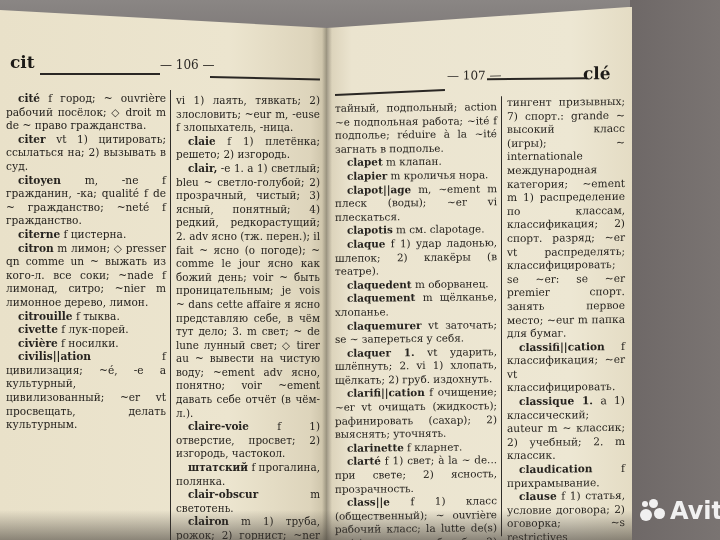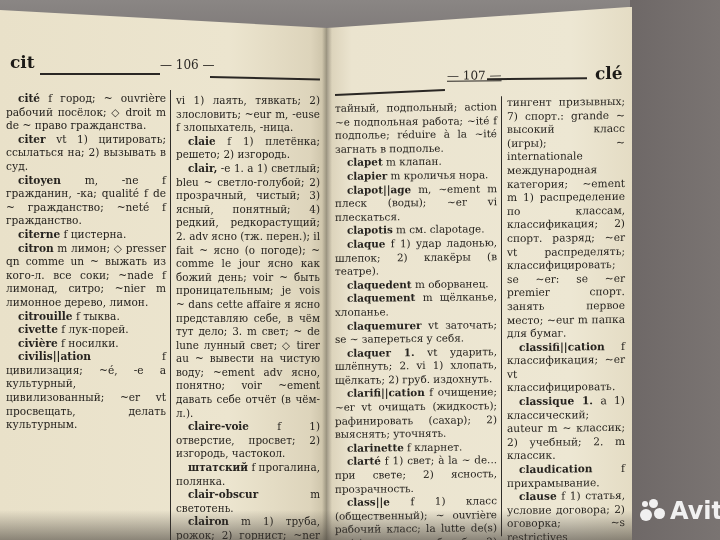--- a/index.html
+++ b/index.html
@@ -65,7 +65,7 @@
 </div>
 
 <div class="page right">
-  <div class="pgnum" style="left:120px;top:60px;text-decoration:underline;">— 107 —</div>
+  <div class="pgnum" style="left:120px;top:60px;">— 107 —</div>
   <div class="rule" style="left:8px;top:84px;width:110px;transform:rotate(-2deg);transform-origin:left;"></div>
   <div class="rule" style="left:160px;top:70px;width:100px;"></div>
   <div class="runhead" style="left:268px;top:56px;">clé</div>

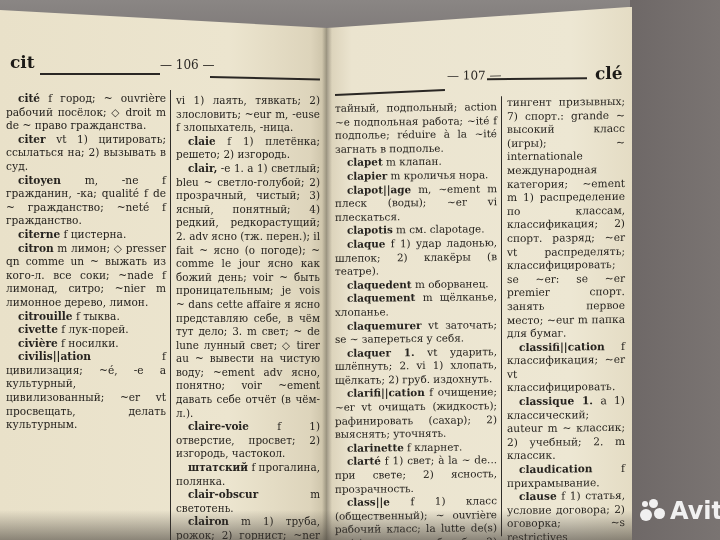--- a/index.html
+++ b/index.html
@@ -68,7 +68,7 @@
   <div class="pgnum" style="left:120px;top:60px;">— 107 —</div>
   <div class="rule" style="left:8px;top:84px;width:110px;transform:rotate(-2deg);transform-origin:left;"></div>
   <div class="rule" style="left:160px;top:70px;width:100px;"></div>
-  <div class="runhead" style="left:268px;top:56px;">clé</div>
+  <div class="runhead" style="left:256px;top:56px;">clé</div>
 
   <div class="col" style="left:8px;top:92px;width:162px;font-size:10.4px;">
     <p class="cont">тайный, подпольный; action ~e подпольная работа; ~ité f подполье; réduire à la ~ité загнать в подполье.</p>

